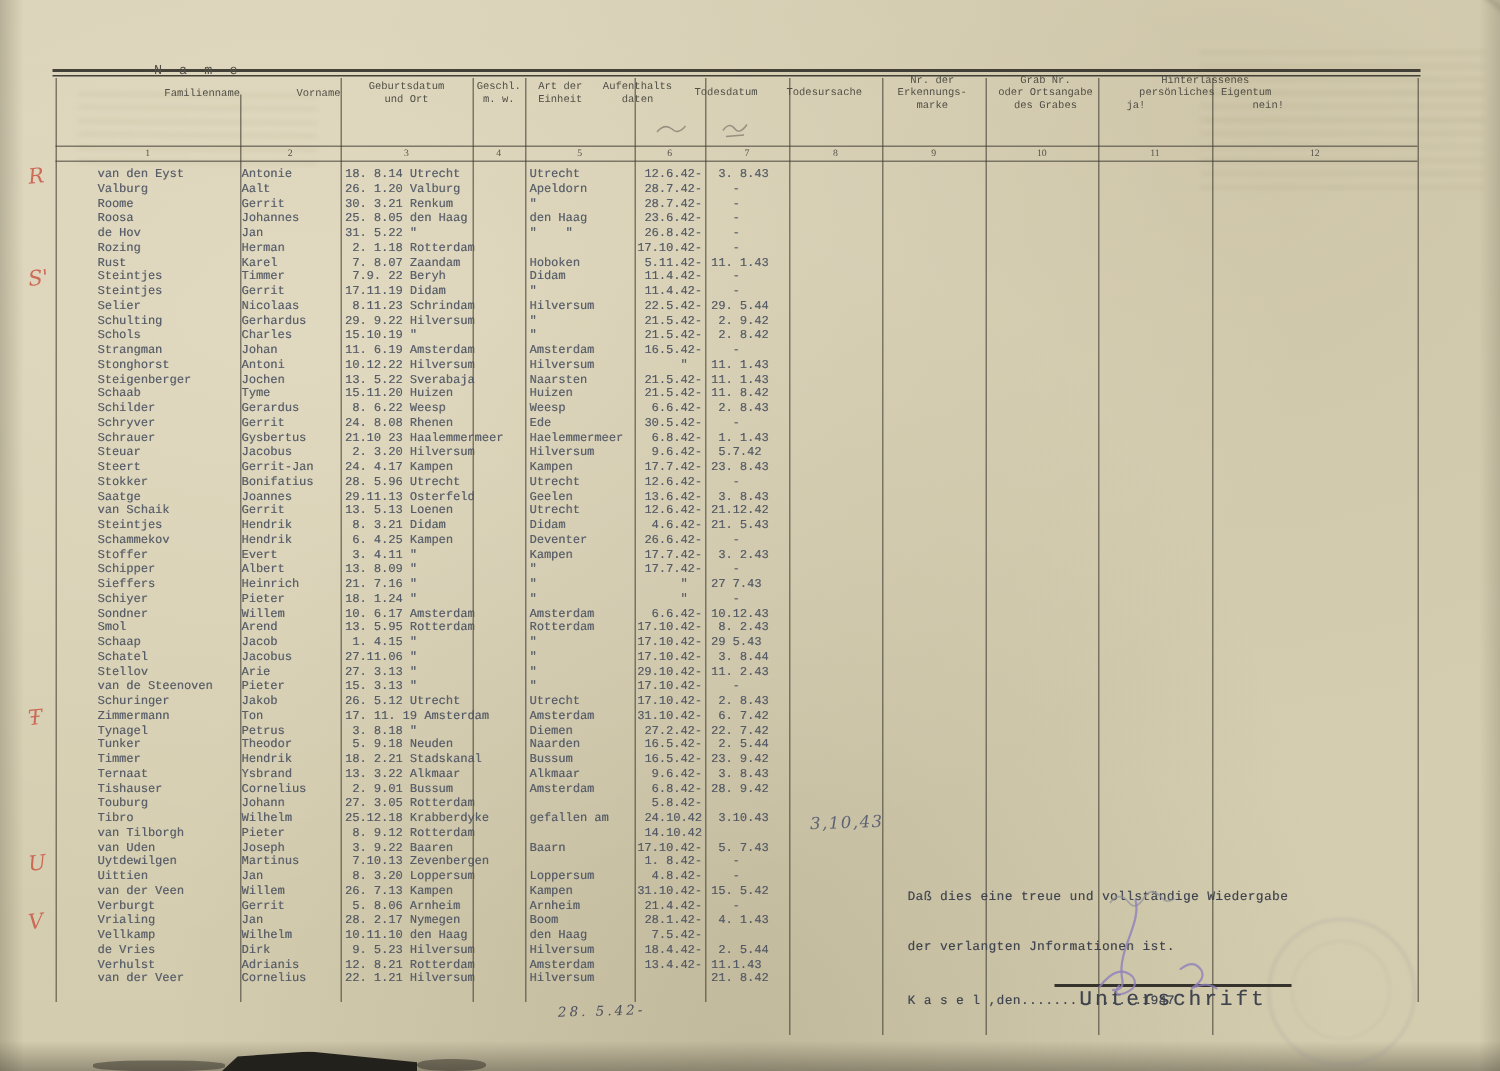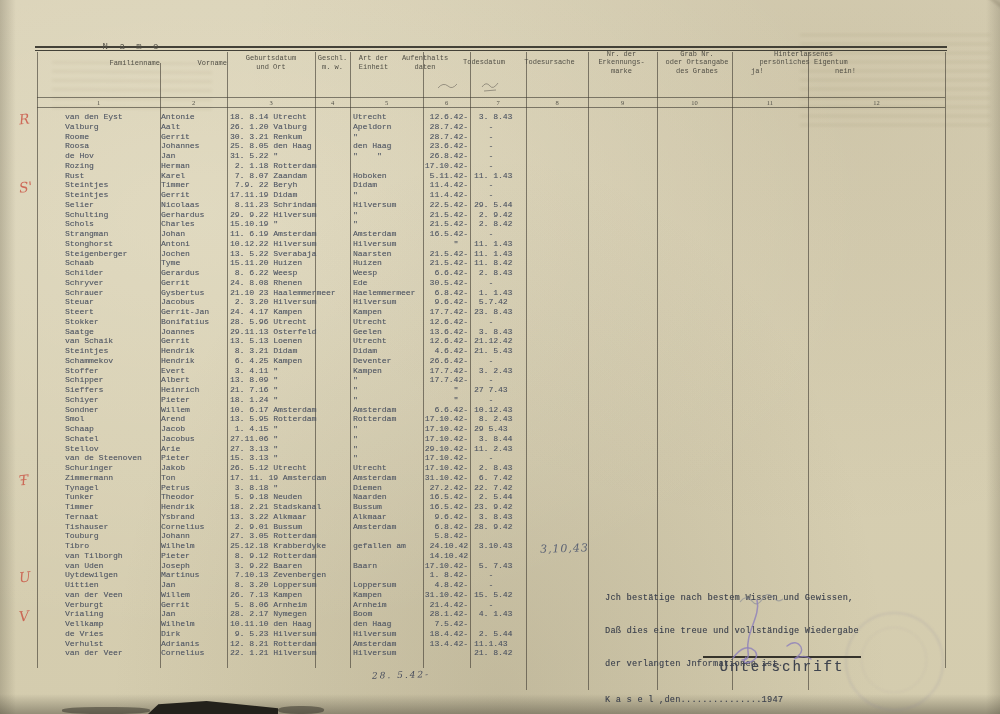--- a/index.html
+++ b/index.html
@@ -795,7 +795,6 @@
   <div class="hw" style="left:372px;top:670px;font-size:9px;color:#4a4f5e;transform:rotate(-1.5deg);letter-spacing:2px;">28. 5.42-</div>
 
   <div class="cert">
-    <div>Jch bestätige nach bestem Wissen und Gewissen,</div>
     <div>Daß dies eine treue und vollständige Wiedergabe</div>
     <div>der verlangten Jnformationen ist.</div>
     <div class="dateline">K a s e l ,den...............1947</div>

